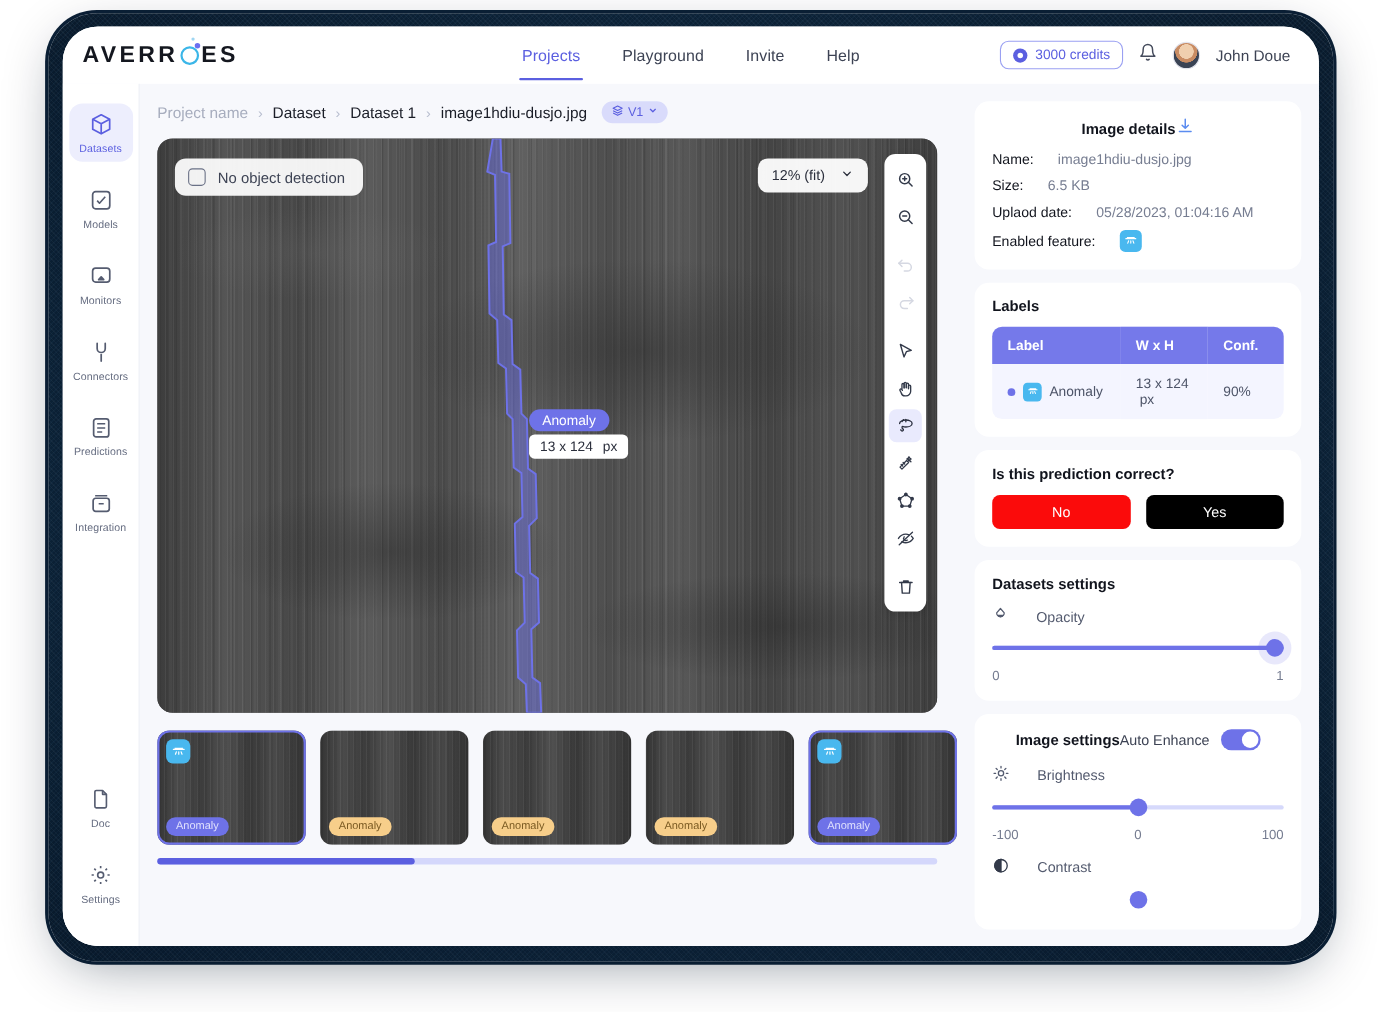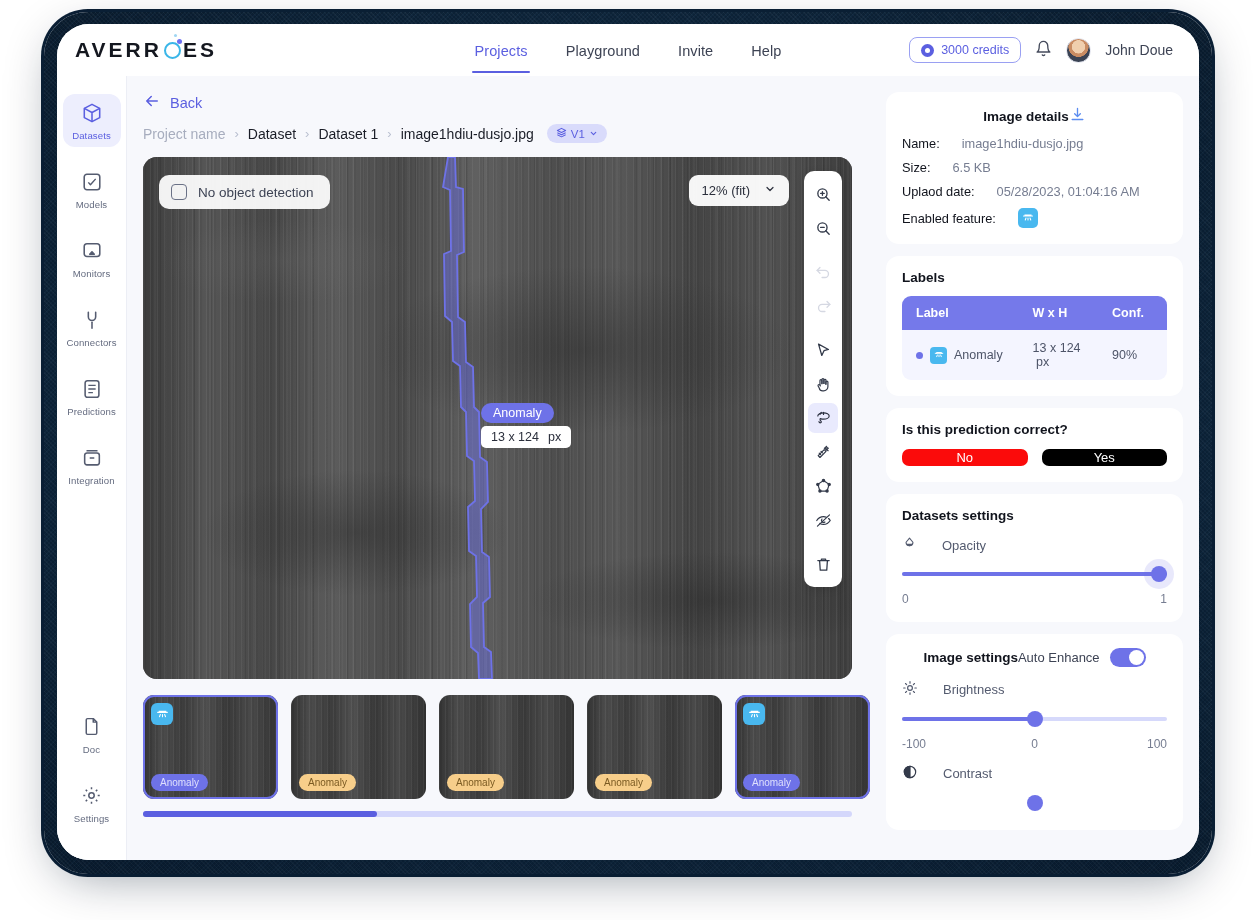--- a/index.html
+++ b/index.html
@@ -410,14 +410,6 @@
       <div class="main">
 
         <div class="canvas-col">
-          <div class="back">
-            <span>
-              <svg width="18" height="18" viewBox="0 0 24 24" fill="none" stroke="currentColor" stroke-width="2" stroke-linecap="round" stroke-linejoin="round">
-                  <path d="M19 12H5M11 18l-6-6 6-6"></path>
-                </svg>
-            </span>
-            <span>Back</span>
-          </div>
 
           <div class="crumbs">
             <span class="c muted">Project name</span>

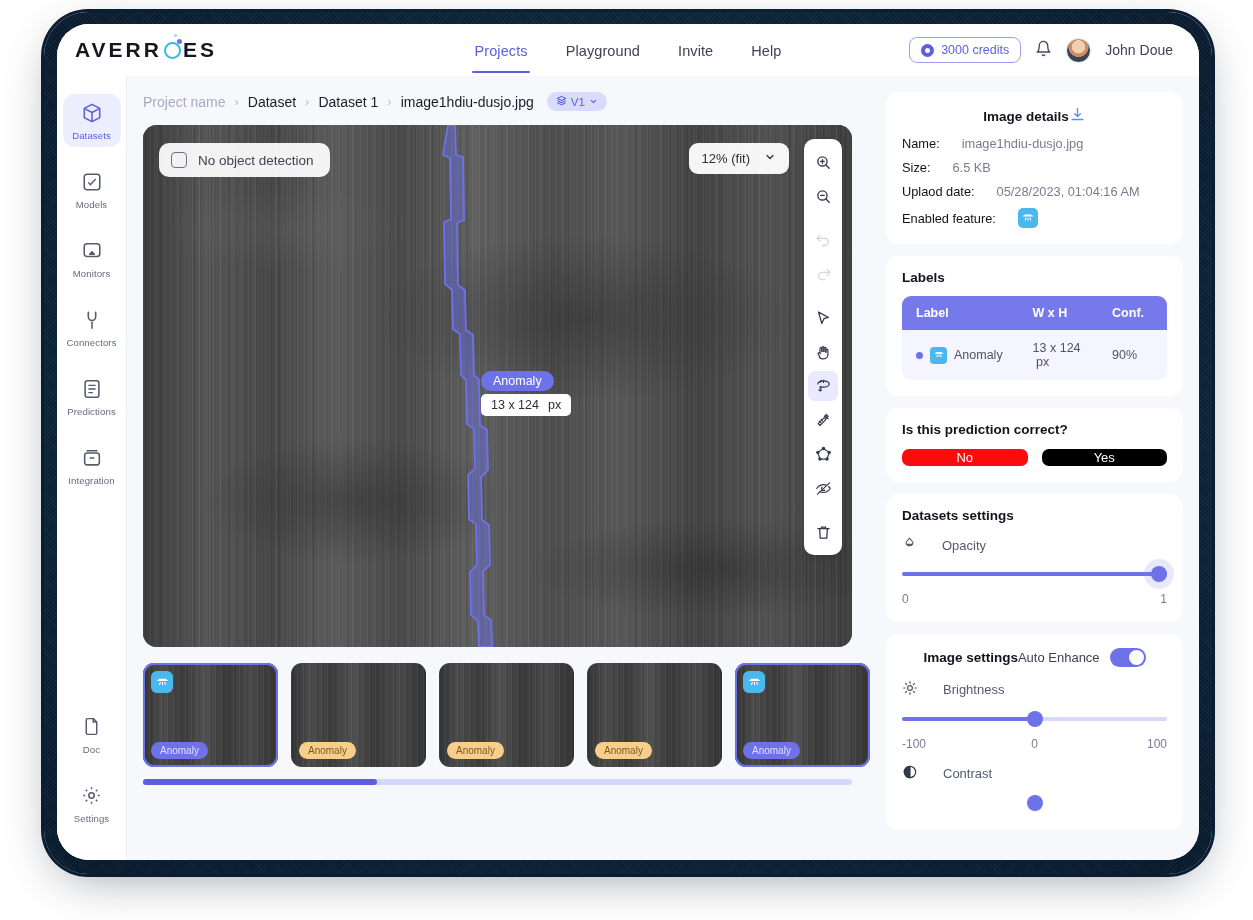--- a/index.html
+++ b/index.html
@@ -262,7 +262,7 @@
 
   .yn { display:flex; gap:14px; margin-top:12px; }
   .yn button {
-    flex:1 1 0; height:17px; border:0; border-radius:7px; color:#fff; font-size:13px;
+    flex:1 1 0; height:31px; border:0; border-radius:7px; color:#fff; font-size:13px;
     font-family:"Liberation Sans", sans-serif; cursor:pointer;
   }
   .btn-no { background:#fb0b0b; }

